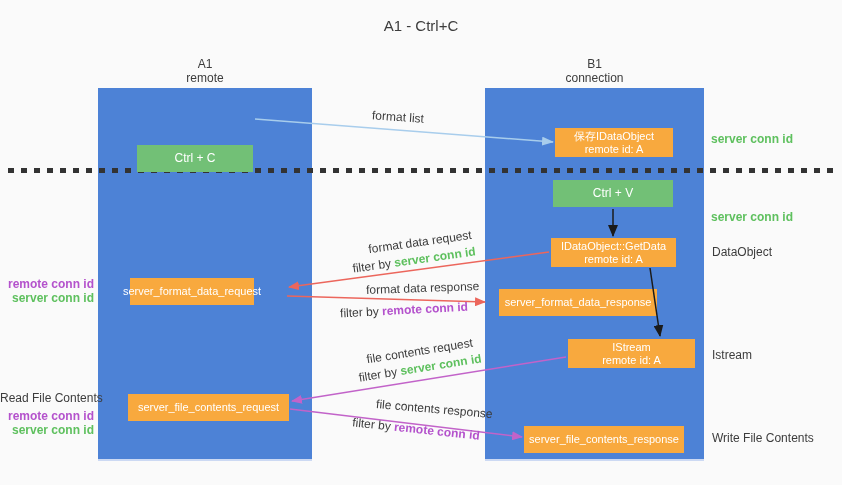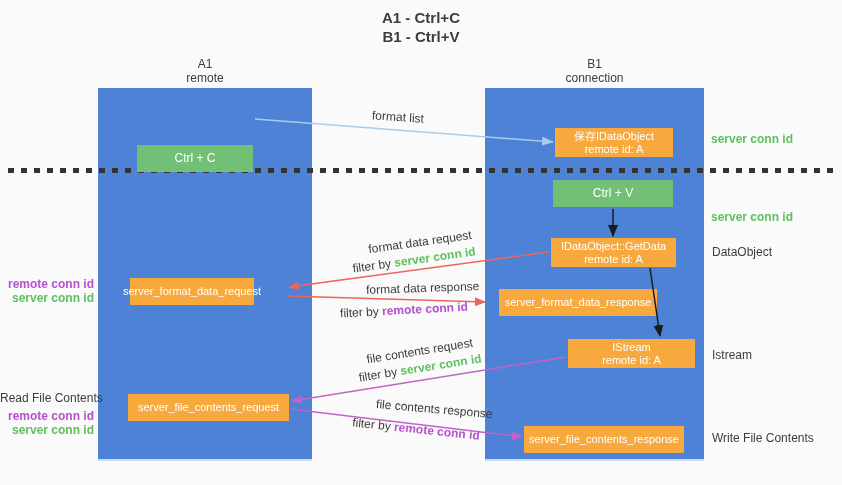--- a/index.html
+++ b/index.html
@@ -12,8 +12,8 @@
   .abs{position:absolute;}
   
   .title{
-    top:8px;left:0;width:842px;text-align:center;
-    font-size:15px;line-height:19px;color:#3c3c3c;font-weight:bold;
+    top:16px;left:0;width:842px;text-align:center;
+    font-size:15px;line-height:19px;color:#3c3c3c;
   }
   .title div{white-space:pre;}
   

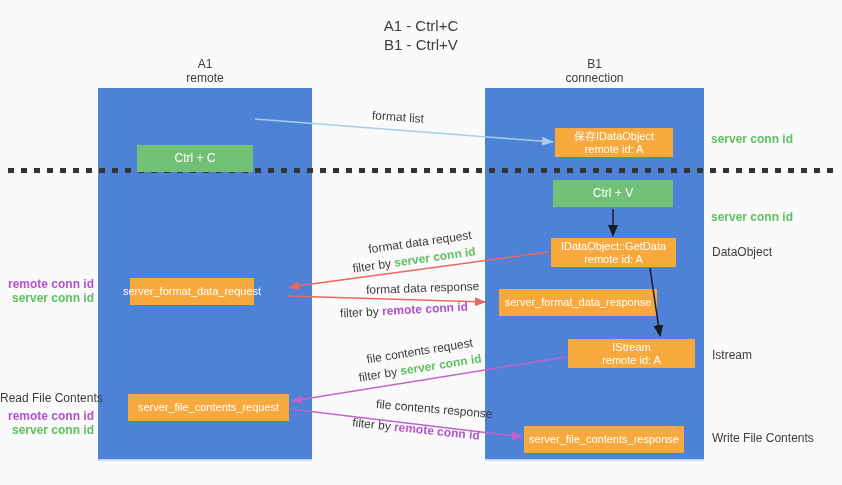--- a/index.html
+++ b/index.html
@@ -54,7 +54,6 @@
 
 <div class="abs title">
   <div>A1 - Ctrl+C</div>
-  <div>B1 - Ctrl+V</div>
 </div>
 
 <div class="abs colhead" style="left:98px;width:214px;">

